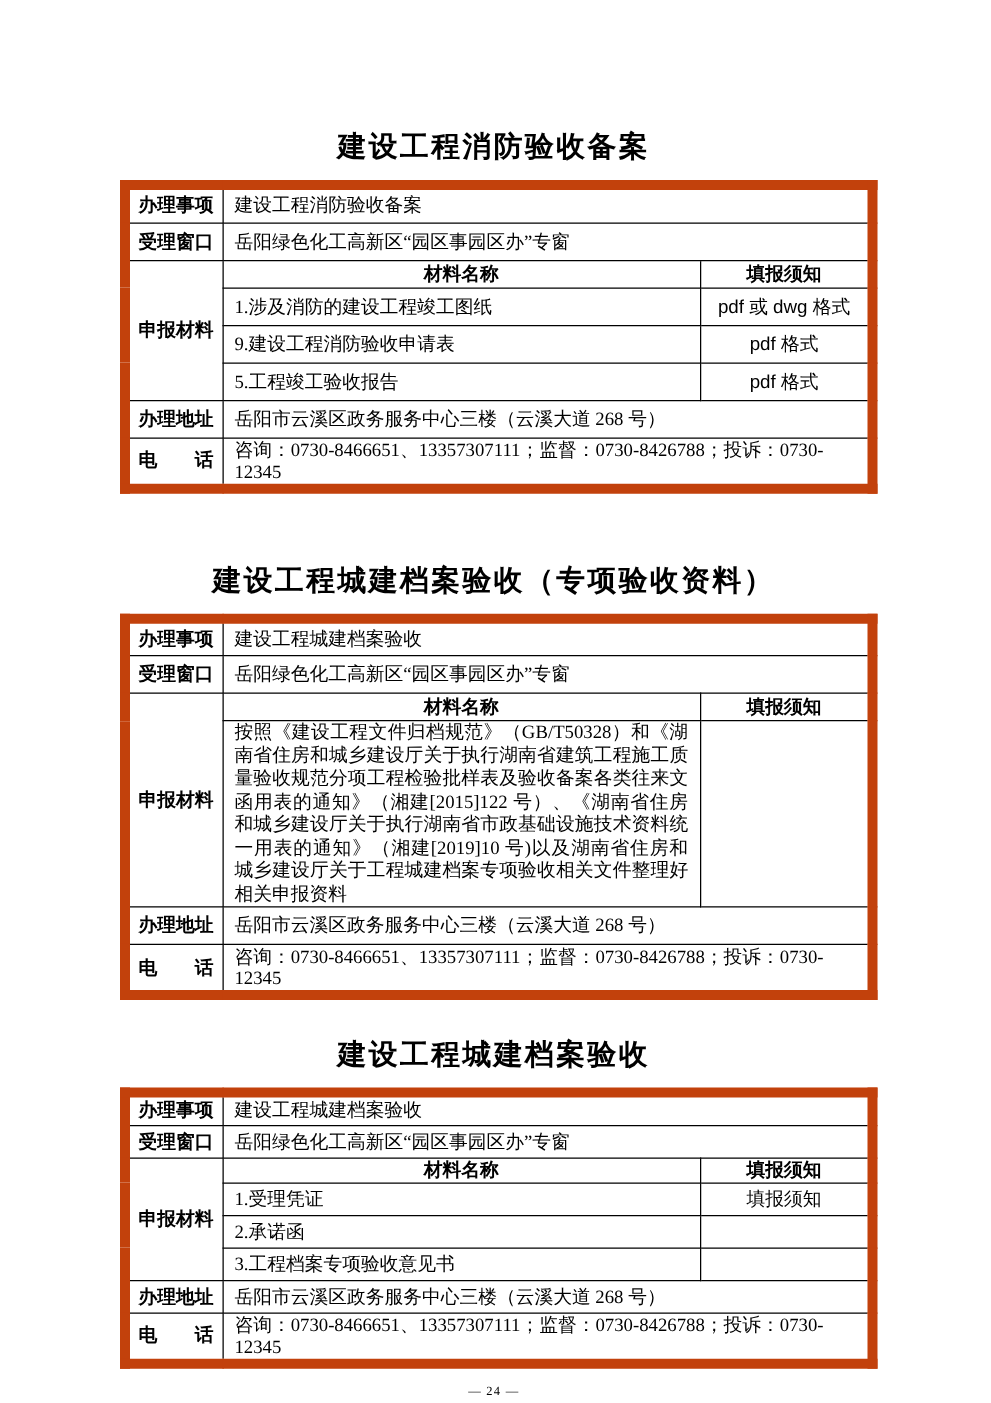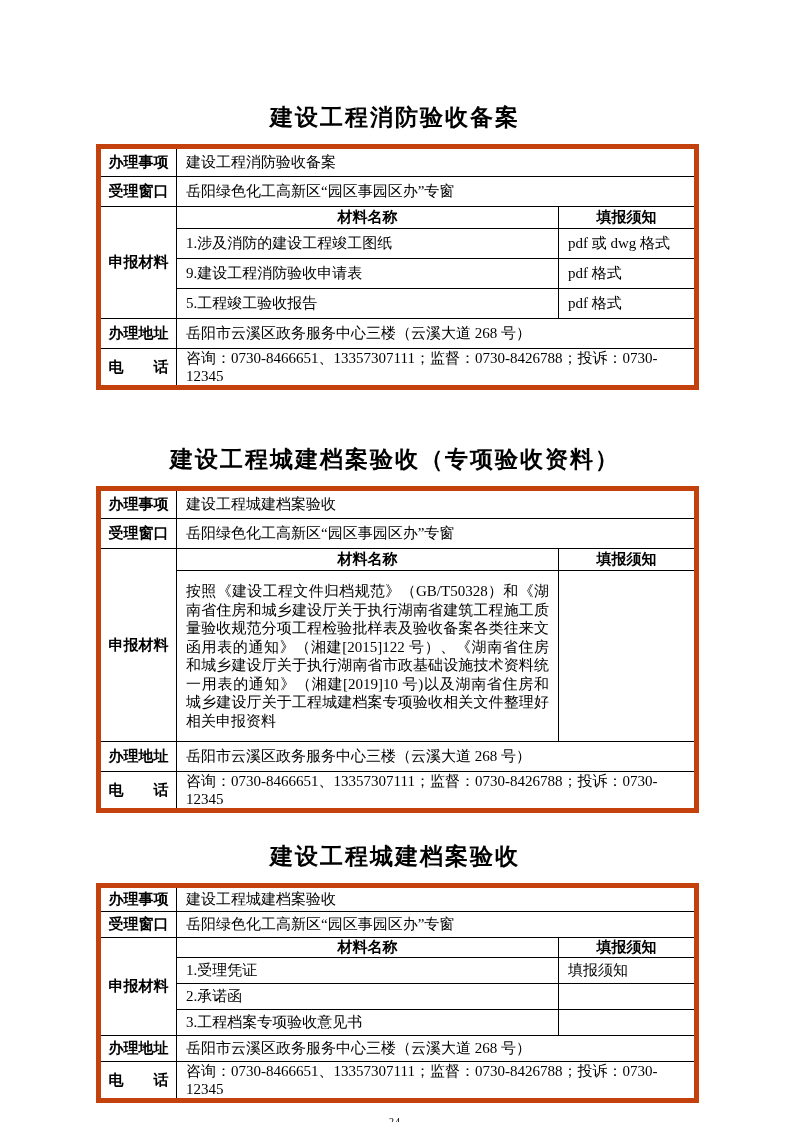--- a/index.html
+++ b/index.html
@@ -36,7 +36,7 @@
     width: 598px;
     border-collapse: collapse;
     table-layout: fixed;
-    border: 5px solid #c2410c;
+    border: 8px solid #c2410c;
   }
   .info-table td {
     border: 1px solid #000;

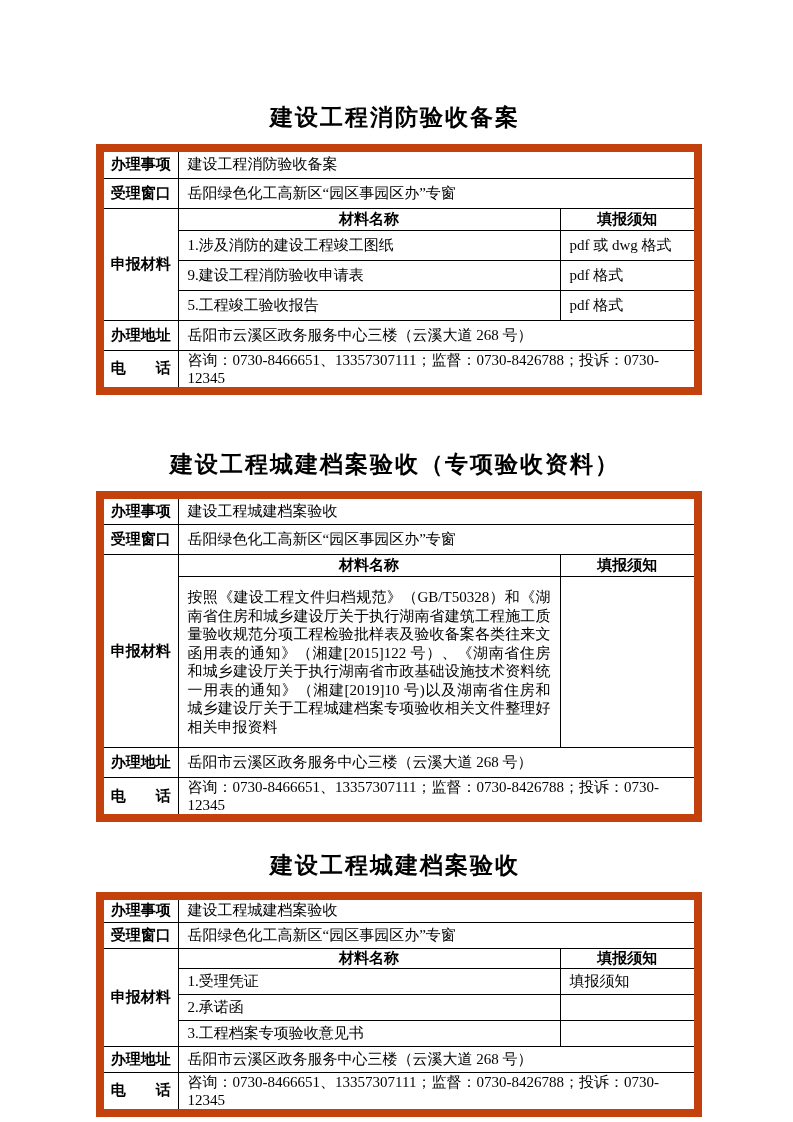--- a/index.html
+++ b/index.html
@@ -65,8 +65,8 @@
     font-family: "Liberation Serif", serif;
   }
   td.note-cell {
-    text-align: left;
-    font-family: Liberation Serif, serif;
+    text-align: center;
+    font-family: Liberation Sans, sans-serif;
   }
   td.para {
     line-height: 18.5px;

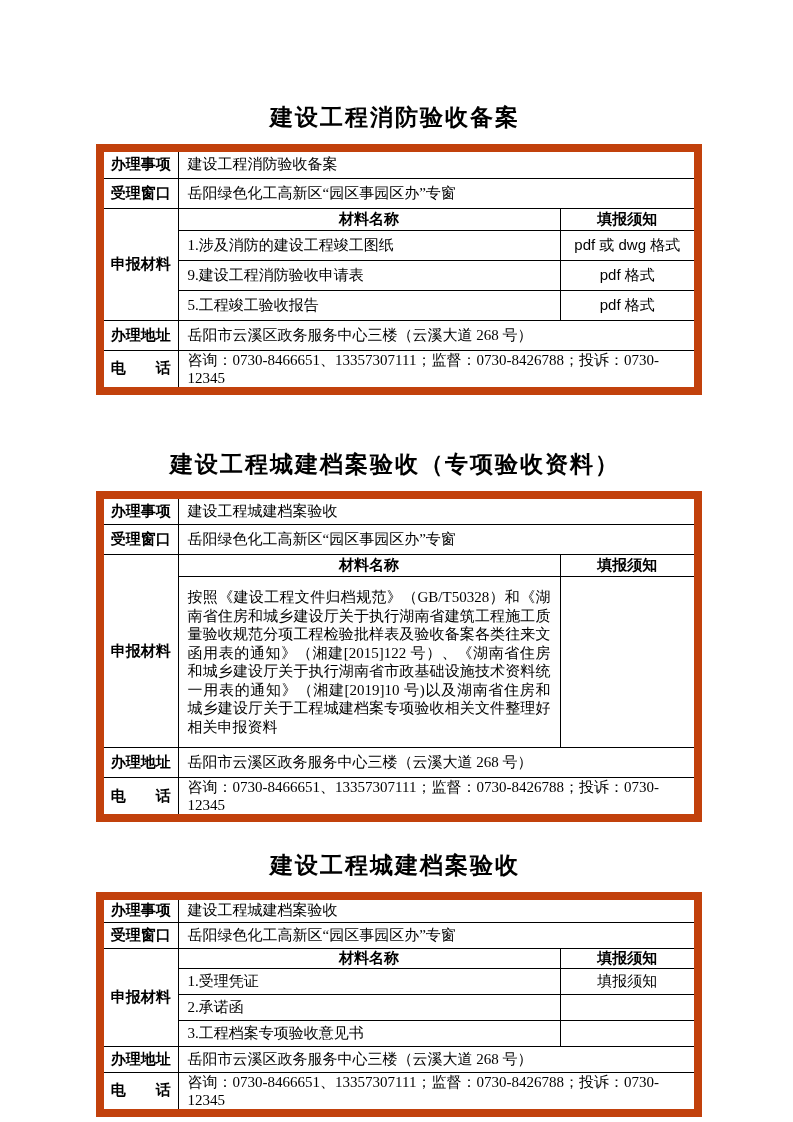--- a/index.html
+++ b/index.html
@@ -71,7 +71,7 @@
   td.para {
     line-height: 18.5px;
     text-align: justify;
-    padding: 11px 9px;
+    padding: 0 9px;
     height: auto;
     vertical-align: top;
     margin-left: 32px;

